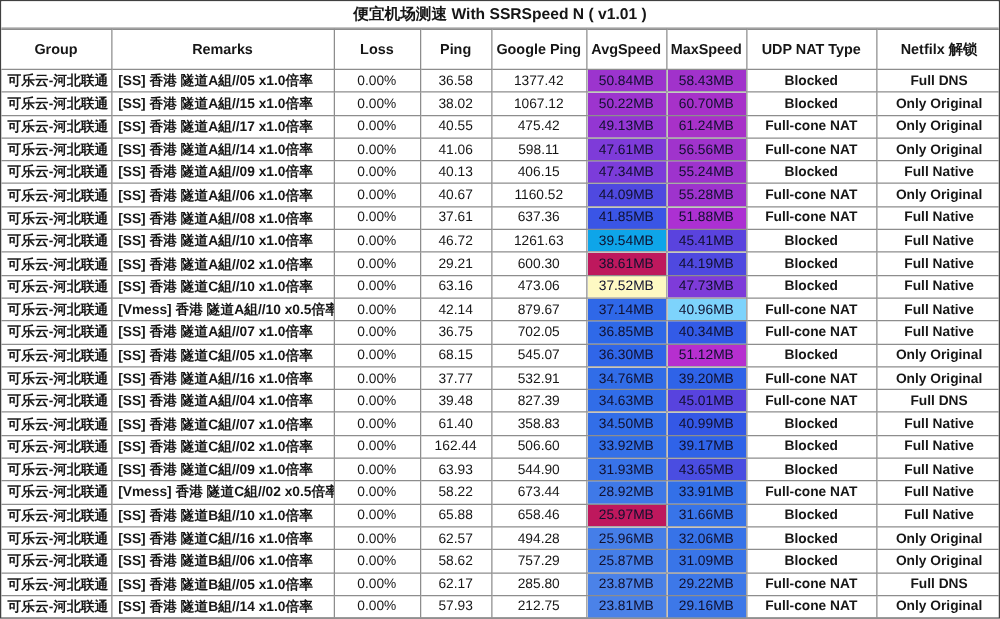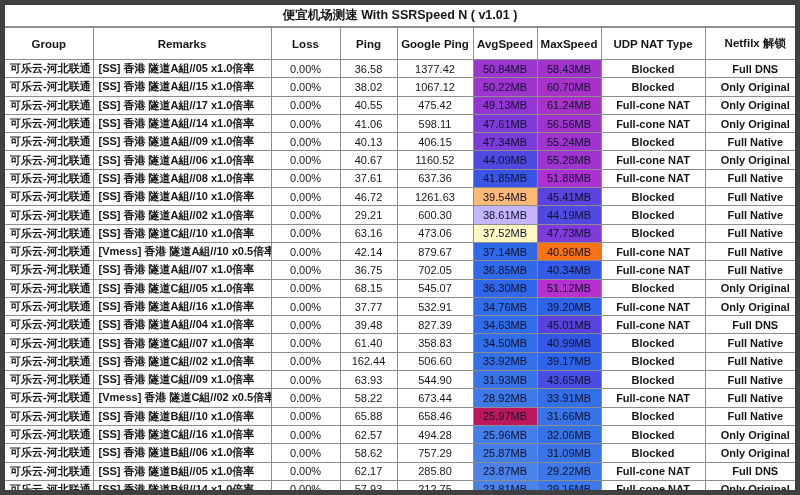--- a/index.html
+++ b/index.html
@@ -5,7 +5,7 @@
   html,body{margin:0;padding:0;background:#e8e8e8;}
   .sheet{
     width:800px;height:495px;box-sizing:border-box;
-    background:#ffffff;border:5px solid #404040;
+    background:#ffffff;border:1px solid #404040;
     font-family:"Liberation Sans","DejaVu Sans",sans-serif;
     color:#161616;overflow:hidden;
   }

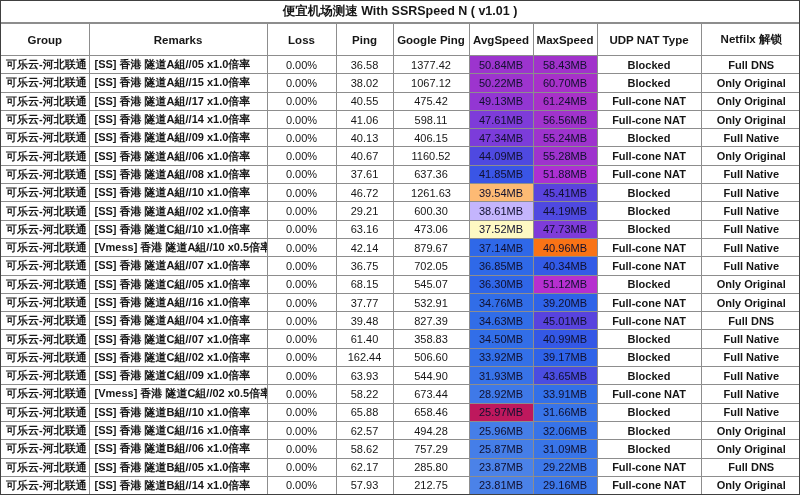--- a/index.html
+++ b/index.html
@@ -150,7 +150,7 @@
     <td class="t-num">0.00%</td>
     <td class="t-num">46.72</td>
     <td class="t-num">1261.63</td>
-    <td class="t-speed" style="background-color: #fdba74; margin-top: 24px;">39.54MB</td>
+    <td class="t-speed" style="background-color: #0ea5e9; margin-top: 24px;">39.54MB</td>
     <td class="t-speed" style="background-color: rgb(90, 67, 222);">45.41MB</td>
     <td class="t-nat">Blocked</td>
     <td class="t-nf">Full Native</td>

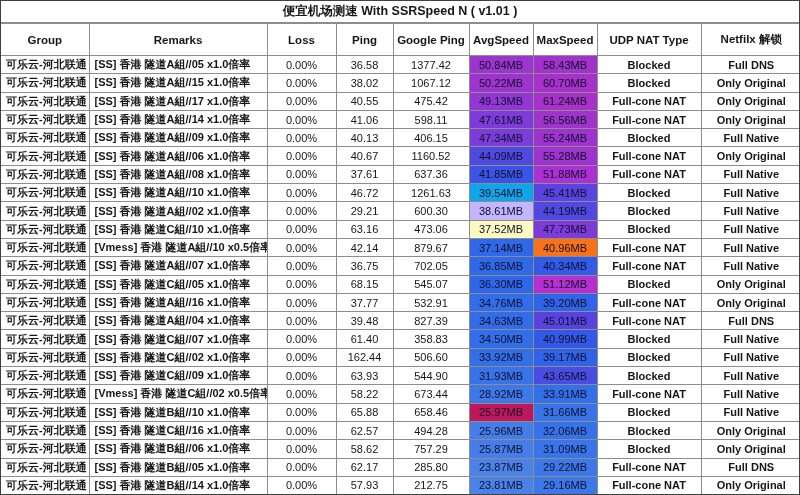--- a/index.html
+++ b/index.html
@@ -161,7 +161,7 @@
     <td class="t-num">0.00%</td>
     <td class="t-num">29.21</td>
     <td class="t-num">600.30</td>
-    <td class="t-speed" style="background-color: #c4b5fd;">38.61MB</td>
+    <td class="t-speed" style="background-color: #be185d;">38.61MB</td>
     <td class="t-speed" style="background-color: rgb(79, 73, 224);">44.19MB</td>
     <td class="t-nat">Blocked</td>
     <td class="t-nf">Full Native</td>

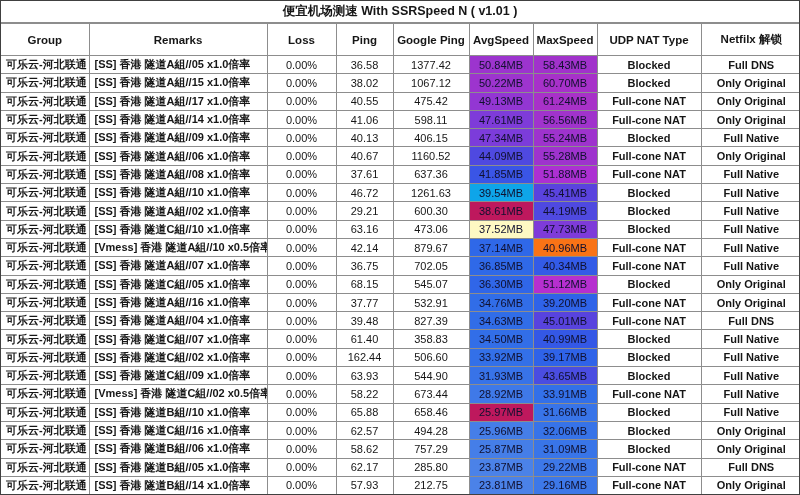--- a/index.html
+++ b/index.html
@@ -184,7 +184,7 @@
     <td class="t-num">42.14</td>
     <td class="t-num">879.67</td>
     <td class="t-speed" style="background-color: rgb(47, 104, 232);">37.14MB</td>
-    <td class="t-speed" style="background-color: #f97316;">40.96MB</td>
+    <td class="t-speed" style="background-color: #7dd3fc;">40.96MB</td>
     <td class="t-nat">Full-cone NAT</td>
     <td class="t-nf">Full Native</td>
   </tr>

